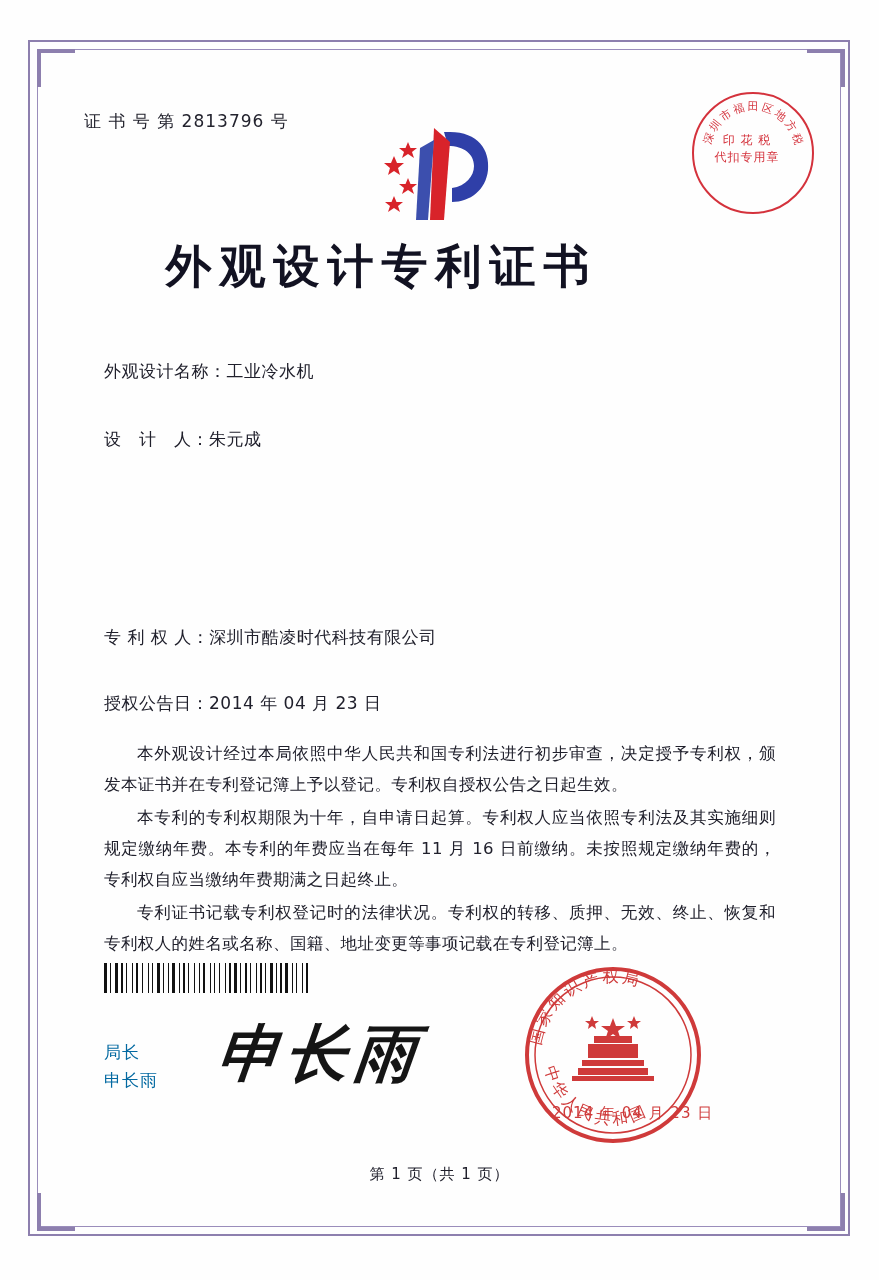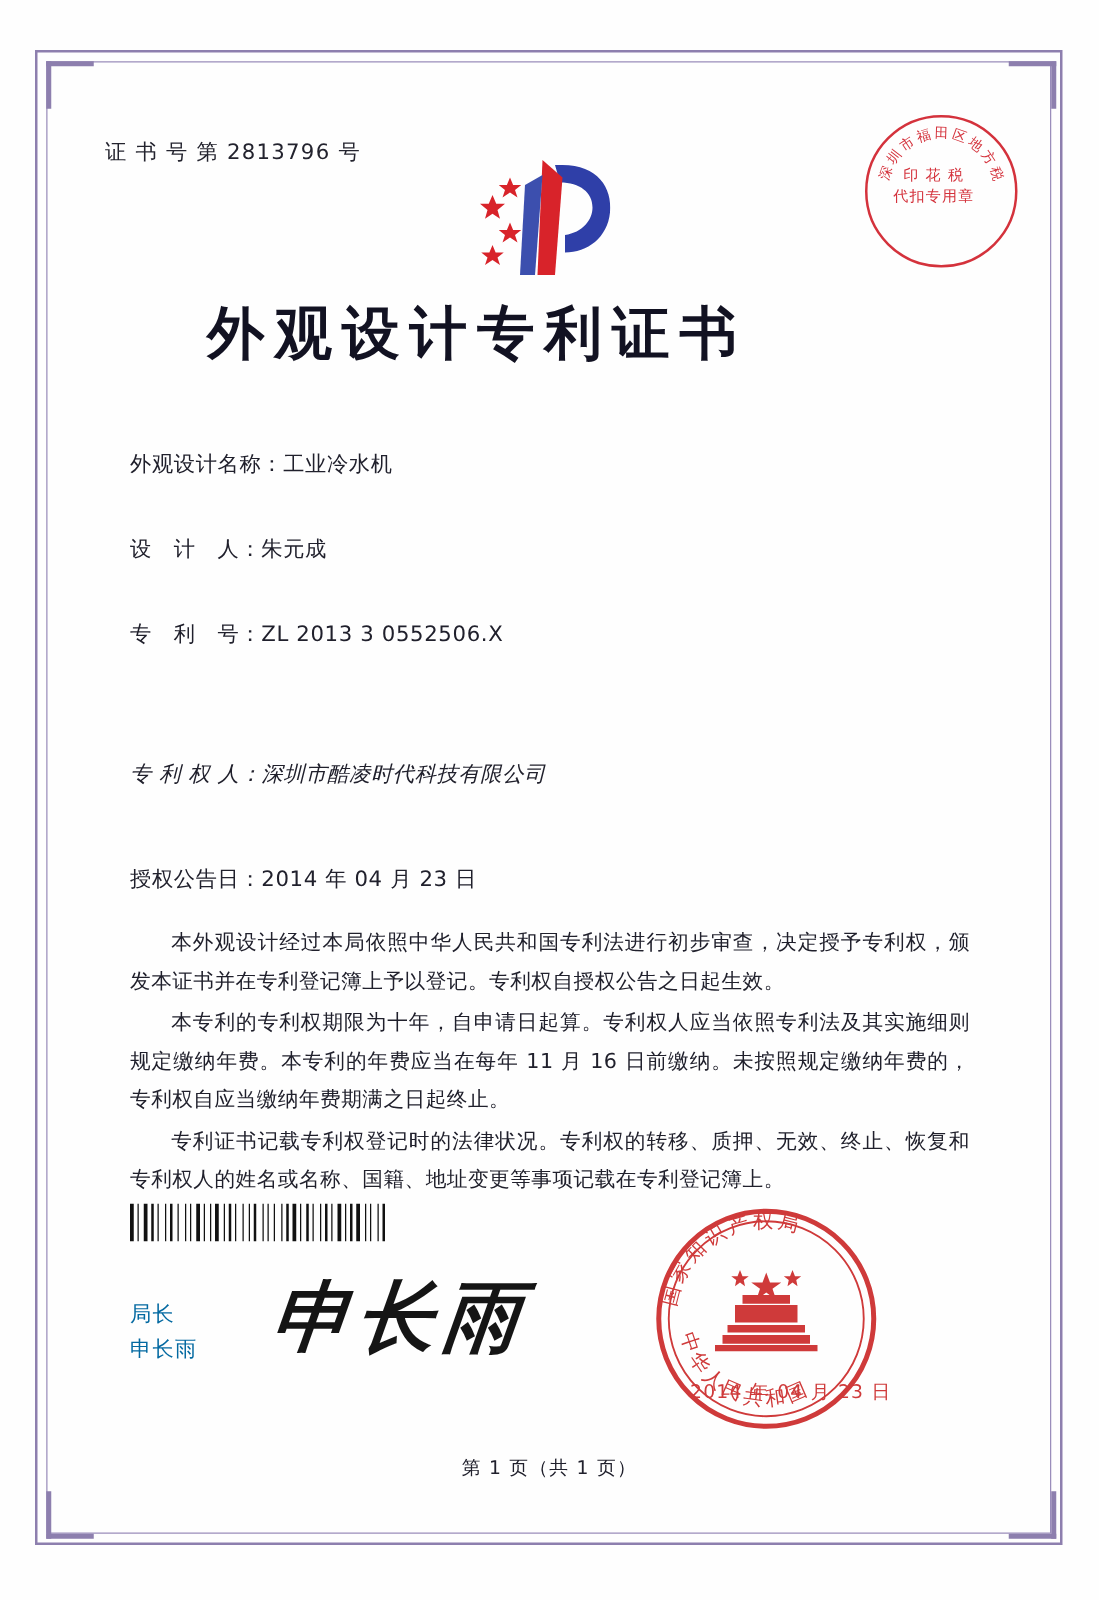--- a/index.html
+++ b/index.html
@@ -269,9 +269,6 @@
   </div>
   <div class="field f2">
     <span class="lbl">设　计　人：</span><span class="val">朱元成</span>
-  </div>
-  <div class="field f3">
-    <span class="lbl">专　利　号：</span><span class="val">ZL 2013 3 0552506.X</span>
   </div>
   <div class="field f5">
     <span class="lbl">专 利 权 人：</span><span class="val">深圳市酷凌时代科技有限公司</span>

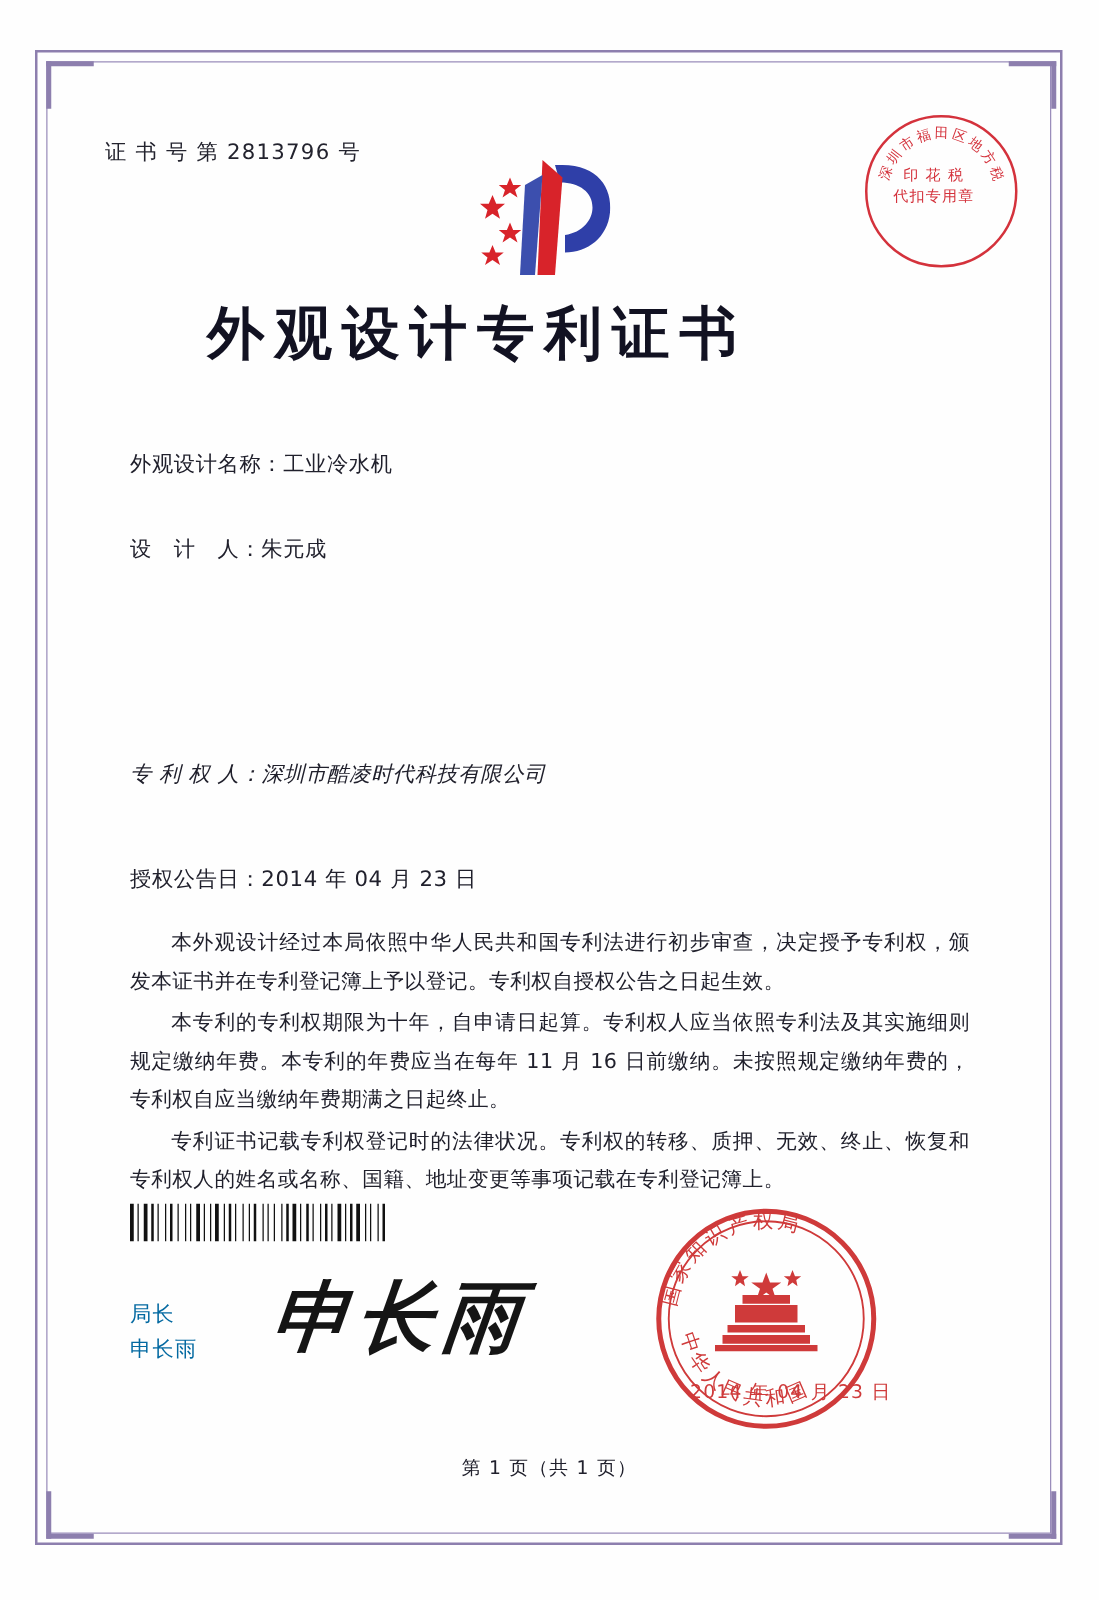--- a/index.html
+++ b/index.html
@@ -125,7 +125,7 @@
   .f2 { top: 428px; }
   .f3 { top: 496px; }
   .f4 { top: 558px; }
-  .f5 { top: 608px; font-style: italic; }
+  .f5 { top: 626px; }
   .f6 { top: 692px; }
 
   

